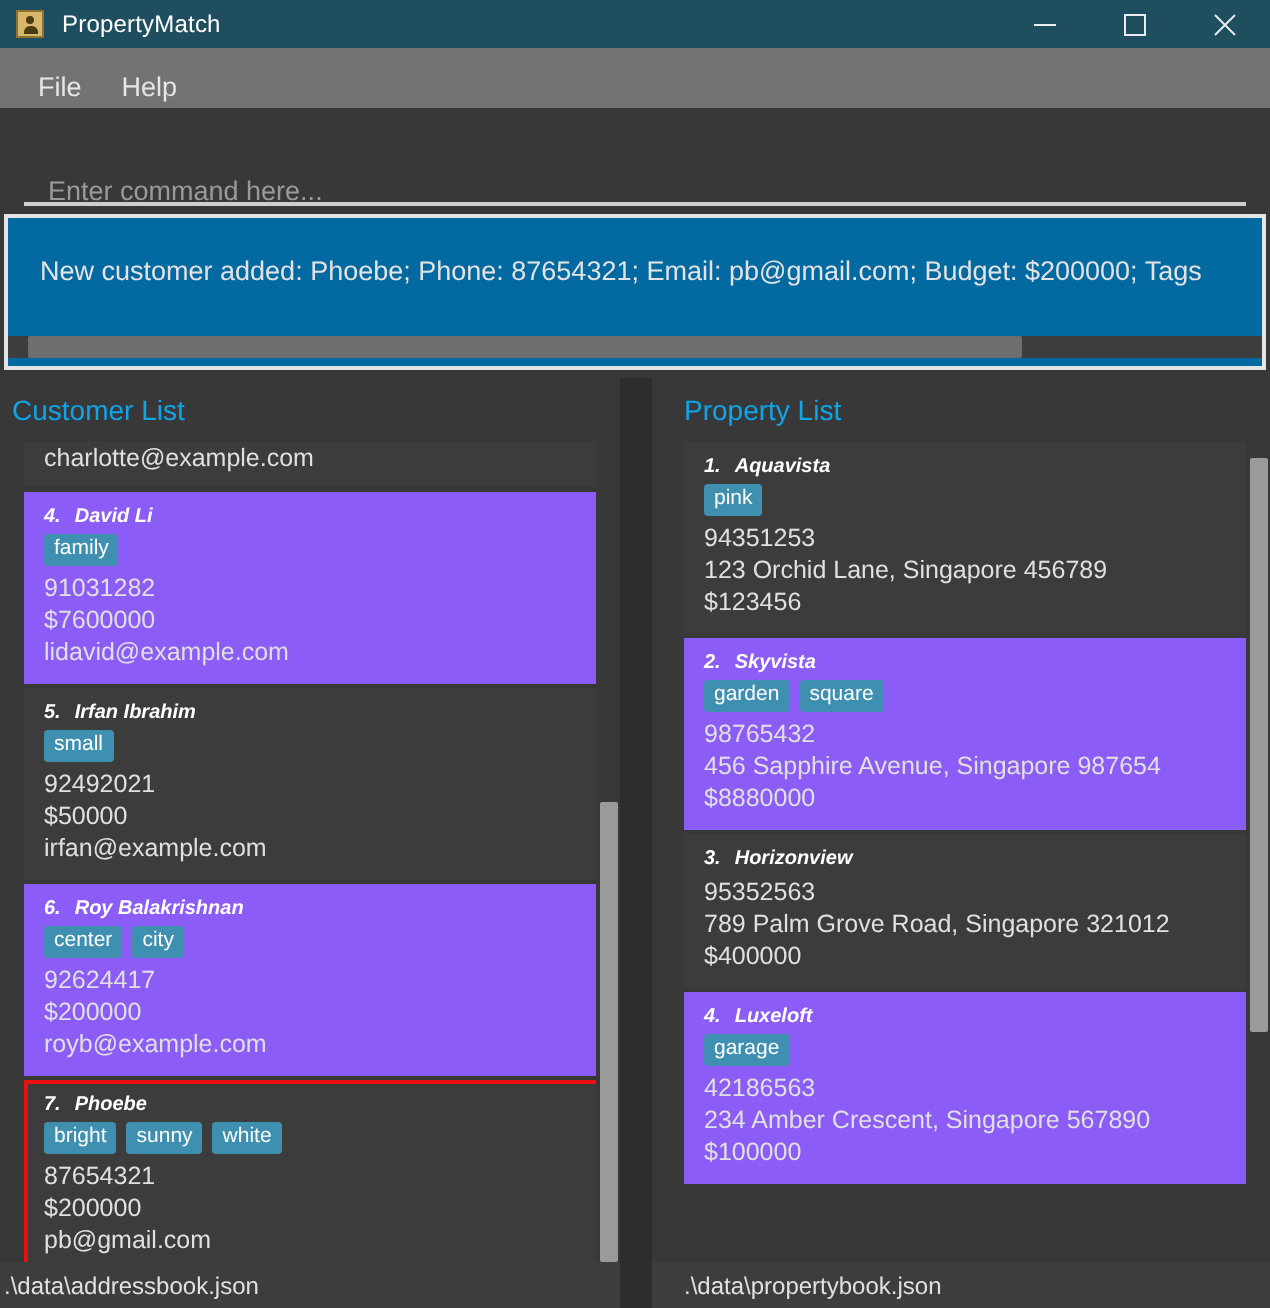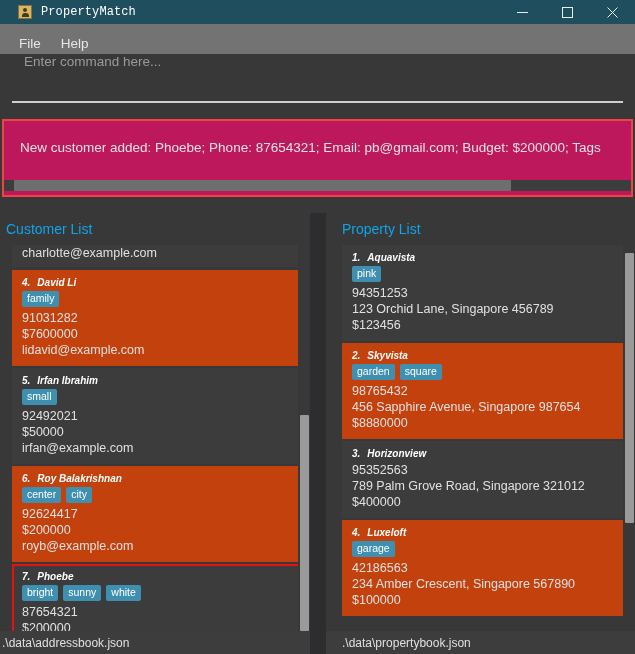--- a/index.html
+++ b/index.html
@@ -29,9 +29,8 @@
     background: #1f4e5f;
     display: flex;
     align-items: center;
-    padding-left: 18px;
-    position: relative;
-    font-family: Liberation Mono, monospace;
+    padding-left: 8px;
+    position: relative;
   }
   .app-icon {
     width: 14px;

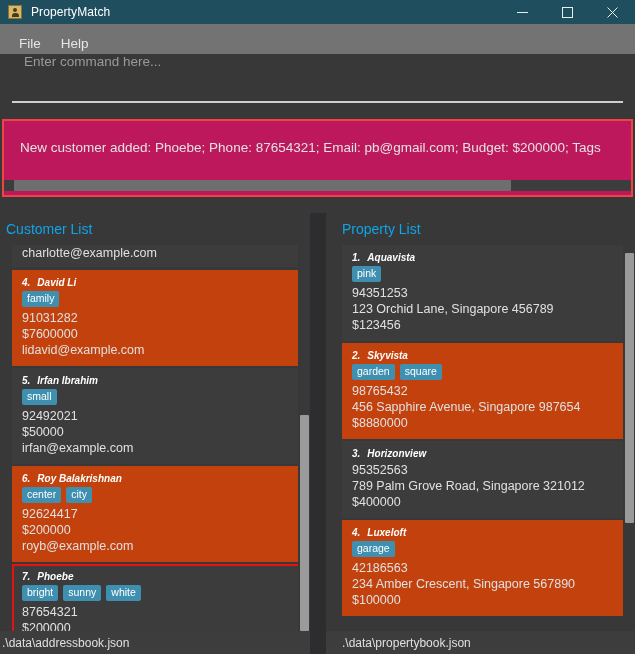--- a/index.html
+++ b/index.html
@@ -100,7 +100,7 @@
     background: #383838;
     padding: 0 12px;
     display: flex;
-    align-items: flex-start;
+    align-items: flex-end;
     position: relative;
   }
   .command-input {

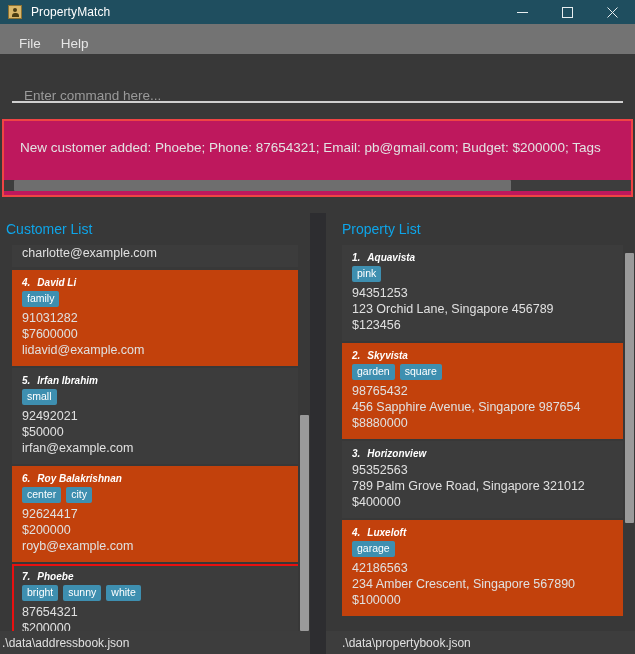--- a/index.html
+++ b/index.html
@@ -121,9 +121,9 @@
   
   .result-wrap {
     flex: 0 0 78px;
-    margin: 16px 2px;
-    border: 2px solid #ef4444;
-    background: #be185d;
+    margin: 4px 2px;
+    border: 2px solid #e5e5e5;
+    background: #0369a1;
     position: relative;
     overflow: hidden;
   }

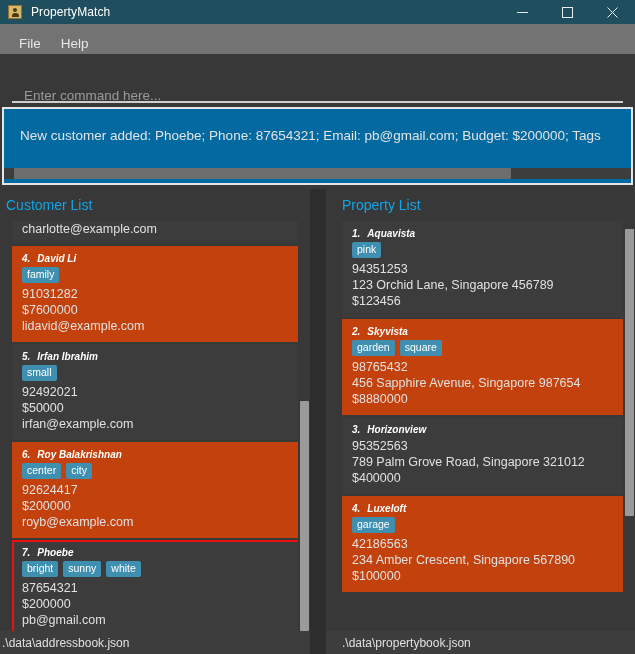--- a/index.html
+++ b/index.html
@@ -196,7 +196,7 @@
     margin-bottom: 2px;
     position: relative;
   }
-  .card.selected { background: #c2410c; }
+  .card.selected { background: #8b5cf6; }
   .card.highlighted {
     border: 2px solid #e81010;
     padding: 5px 8px 6px 8px;

